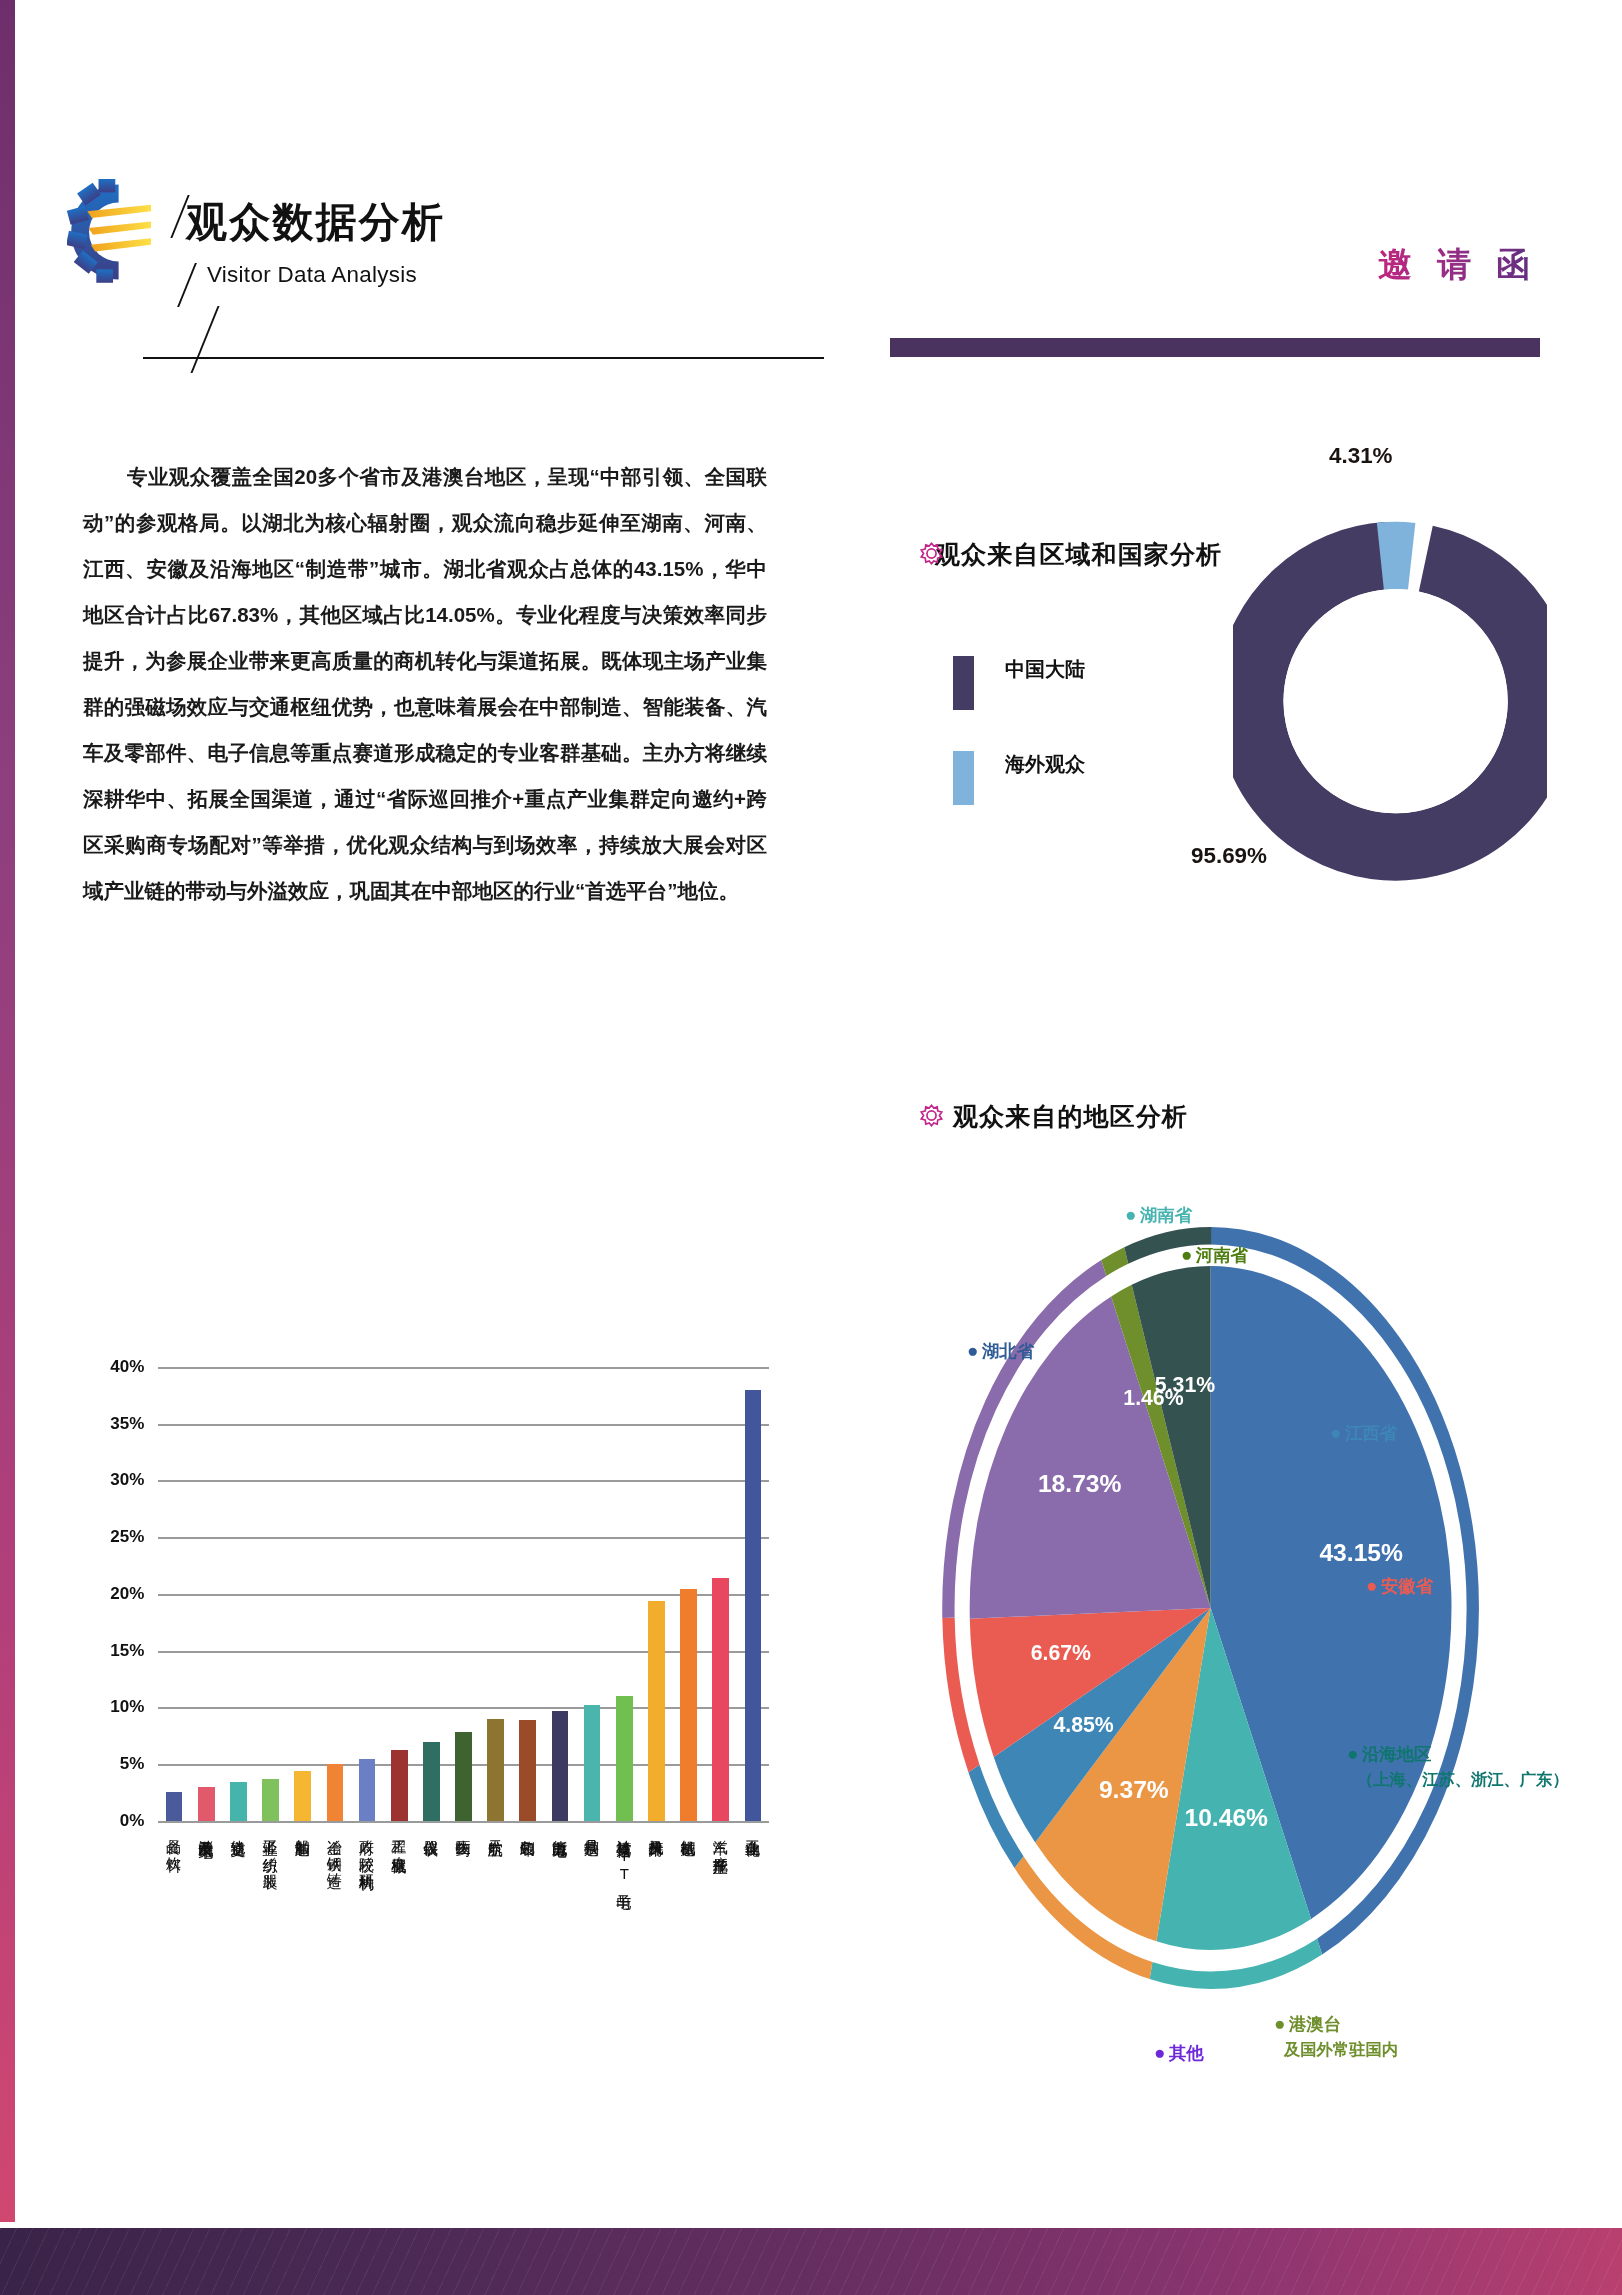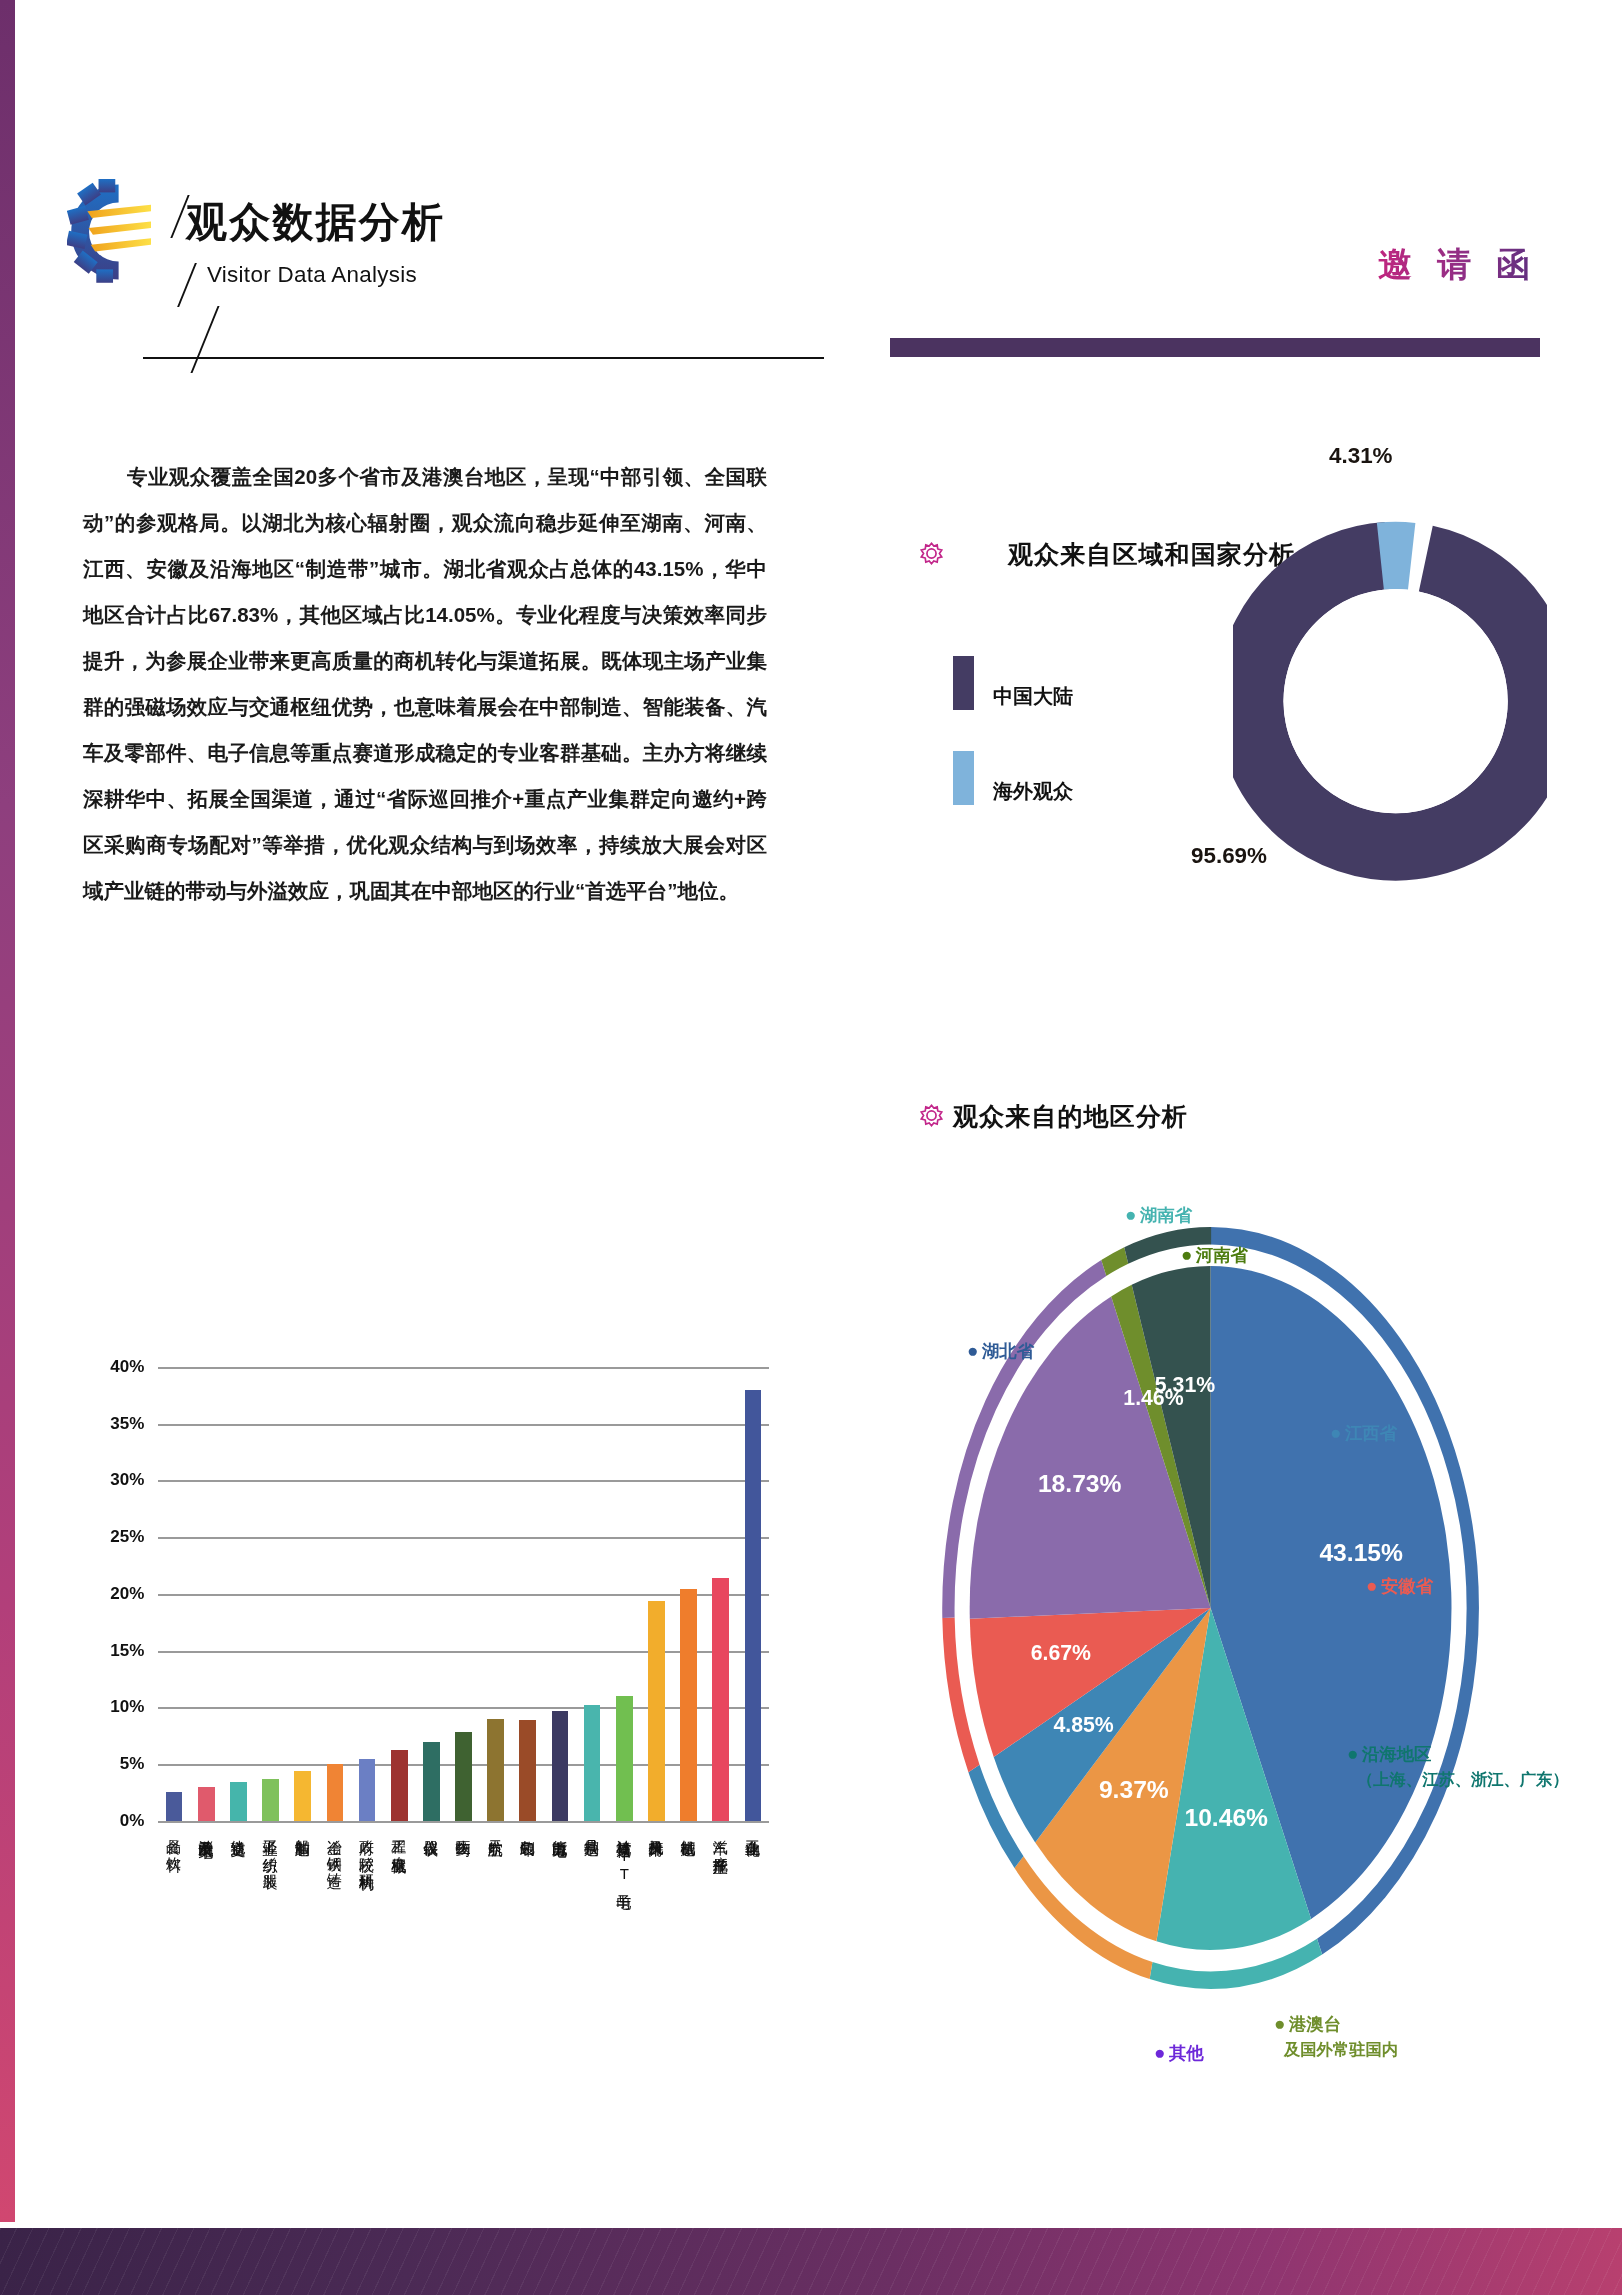--- a/index.html
+++ b/index.html
@@ -271,7 +271,7 @@
       </div>
   </div>
 
-  <div class="sec-title" style="left:1008px;top:538px;">观众来自区域和国家分析</div>
+  <div class="sec-title" style="left:935px;top:538px;">观众来自区域和国家分析</div>
   <svg class="gear-ico" style="left:919px;top:541px;" viewBox="0 0 44 44">
     <g fill="none" stroke="#c2268a" stroke-width="3">
       <circle cx="22" cy="22" r="8"></circle>

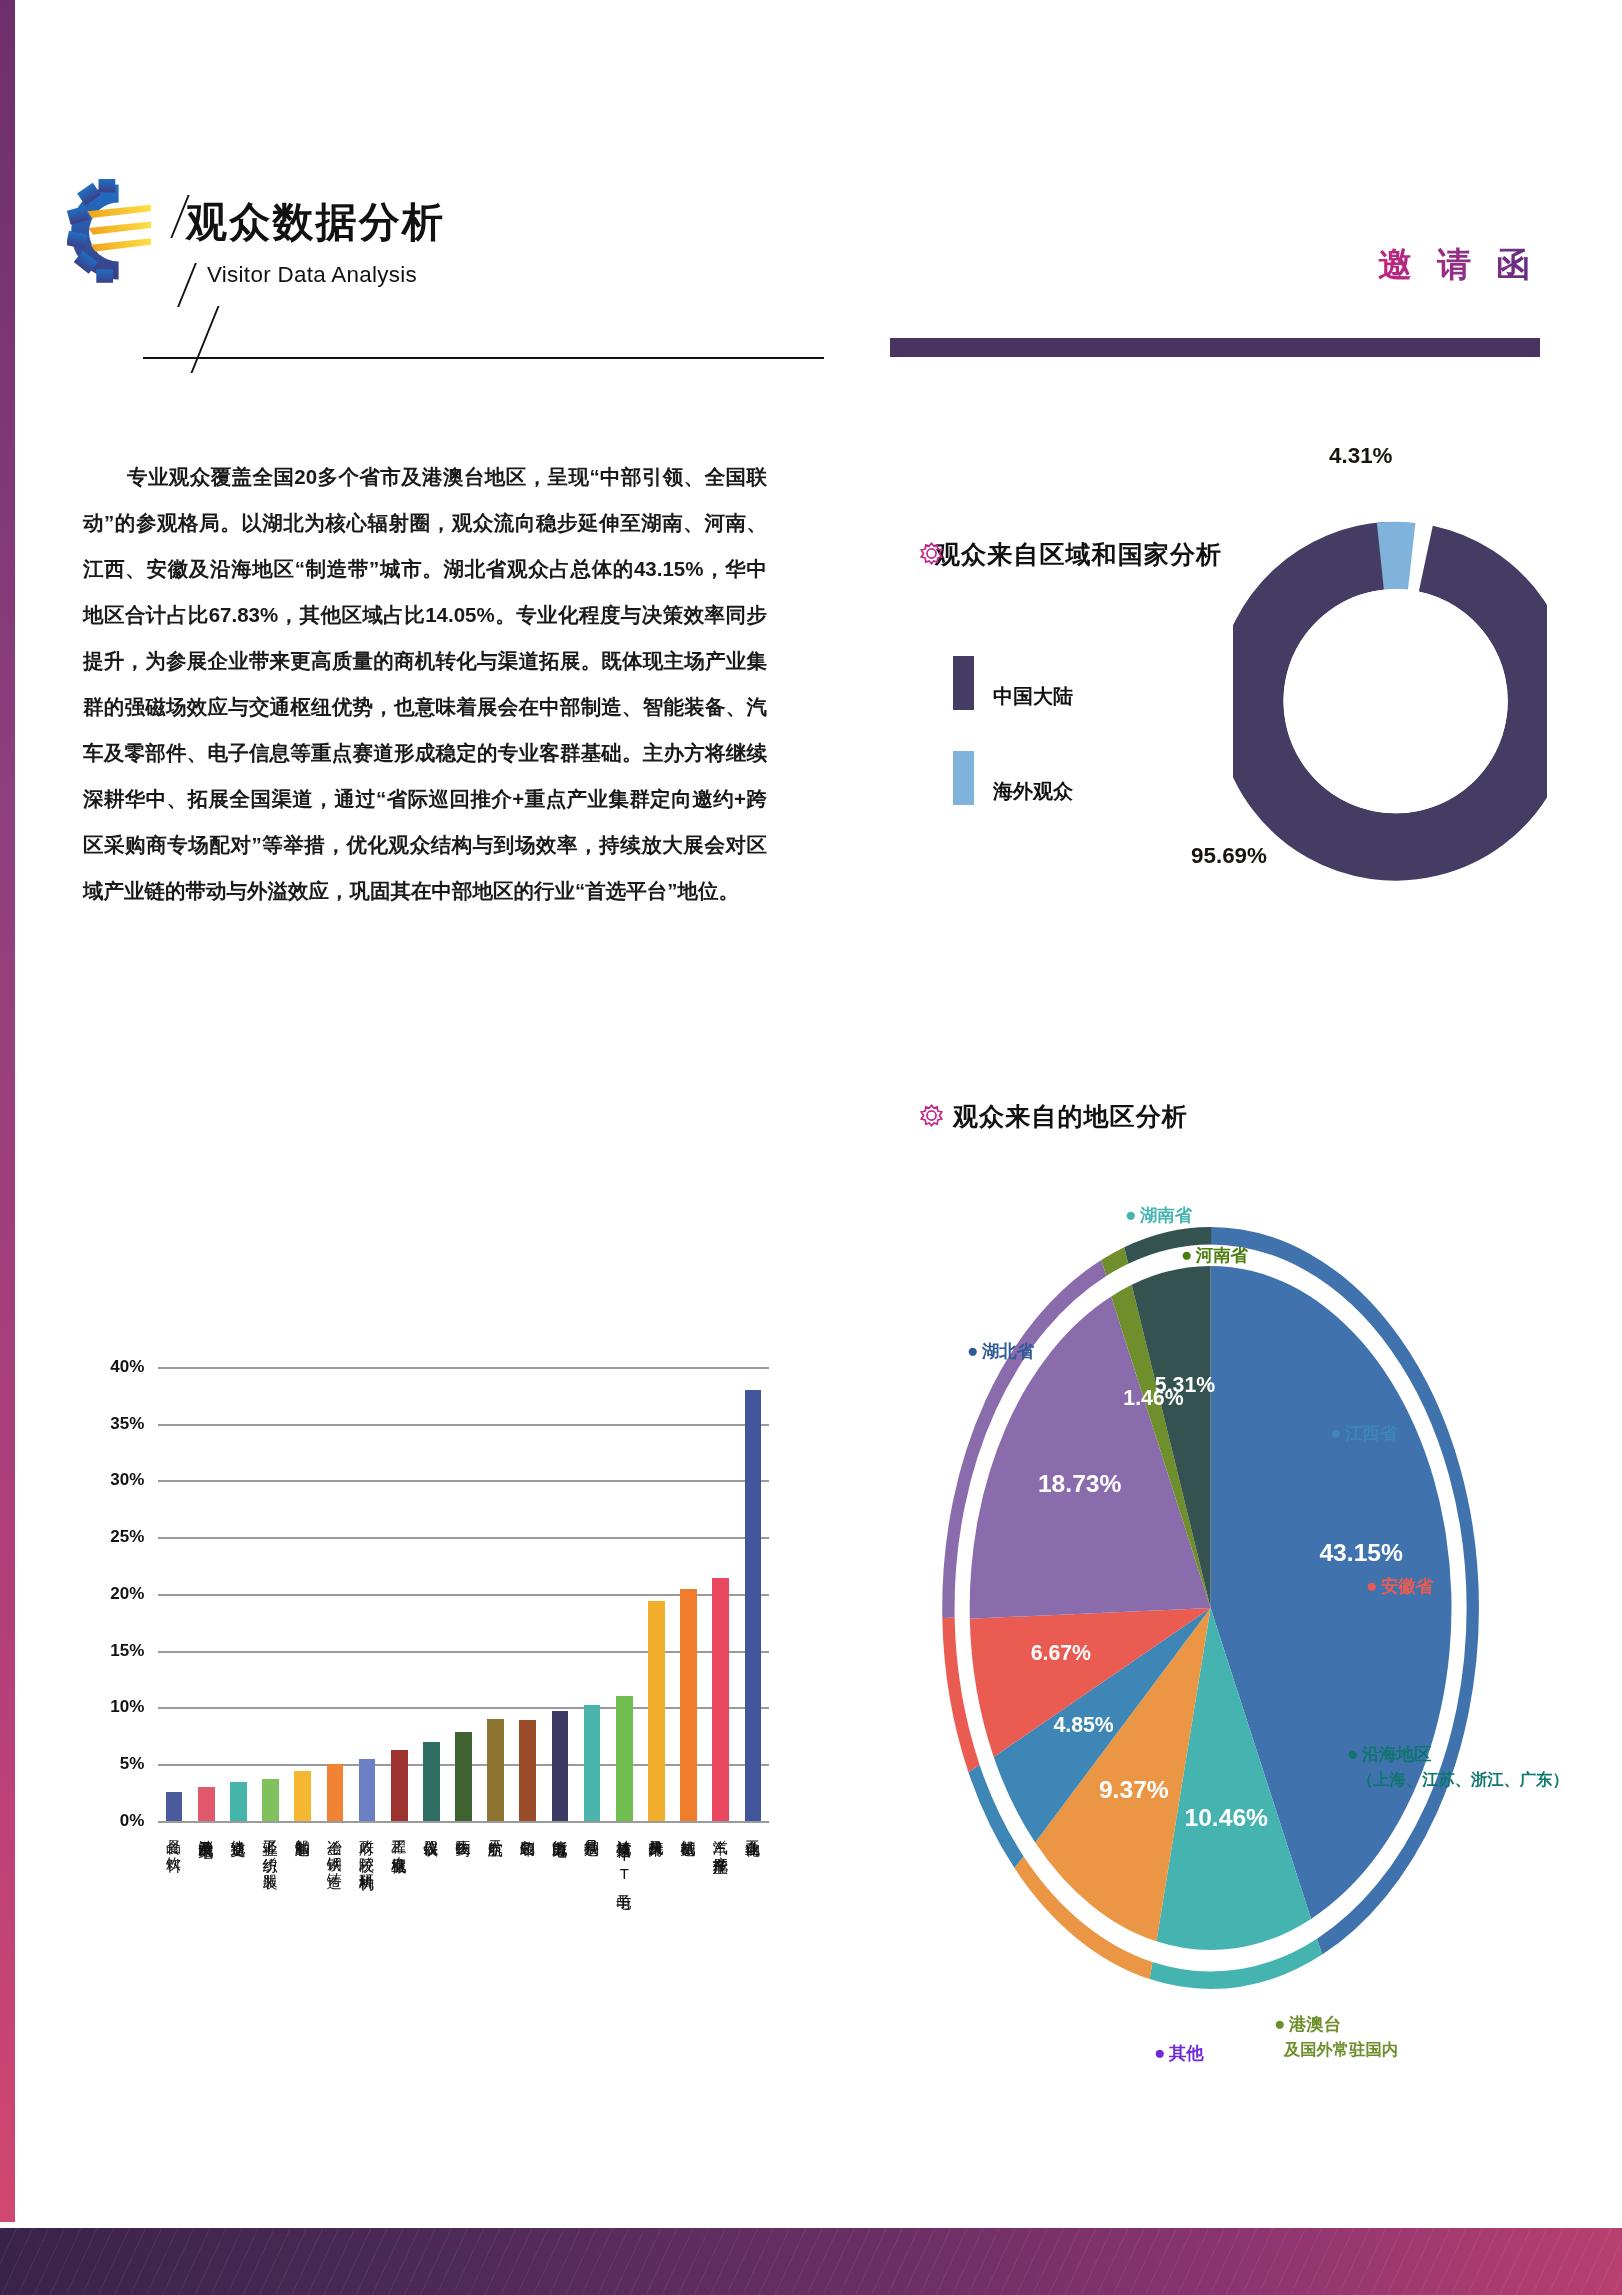--- a/index.html
+++ b/index.html
@@ -71,7 +71,7 @@
   
   .donut-wrap{position:absolute;left:1233px;top:460px;width:314px;height:460px;}
   .legend{position:absolute;left:953px;top:656px;}
-  .lg-row{display:flex;align-items:flex-end;margin-bottom:41px;}
+  .lg-row{display:flex;align-items:flex-start;margin-bottom:41px;gap:12px;}
   .lg-sw{width:21px;height:54px;margin-right:19px;}
   .lg-tx{font-size:20px;color:#111;font-weight:600;}
   .pct-lab{position:absolute;font-size:22.4px;font-weight:700;color:#1a1410;}

